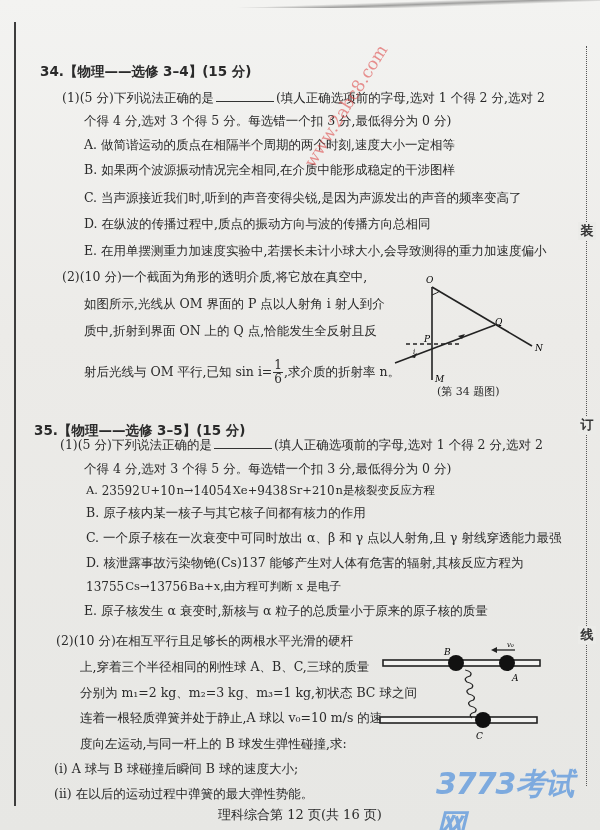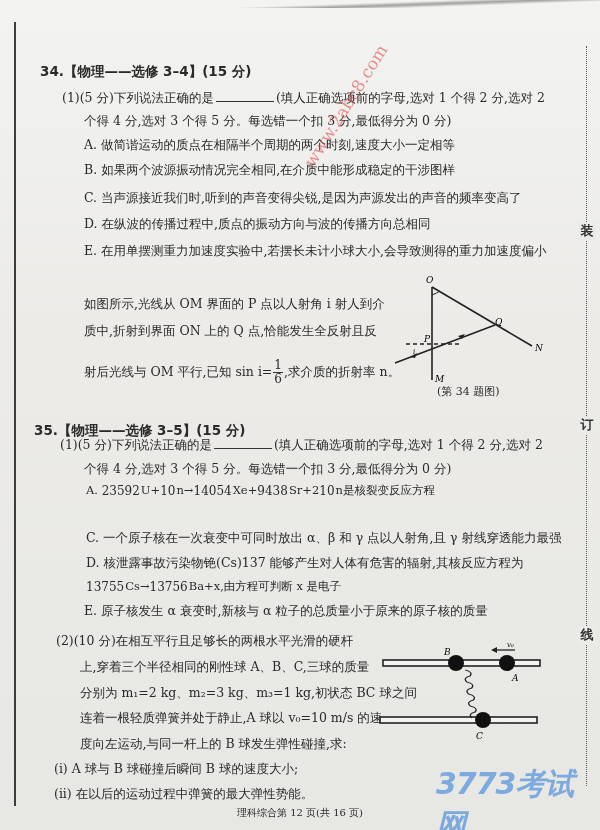--- a/index.html
+++ b/index.html
@@ -74,6 +74,7 @@
   <div class="t" style="left:84px; top:216px">D. 在纵波的传播过程中,质点的振动方向与波的传播方向总相同</div>
   <div class="t" style="left:84px; top:243px">E. 在用单摆测重力加速度实验中,若摆长未计小球大小,会导致测得的重力加速度偏小</div>
 
+  <div class="t" style="left:62px; top:269px">(2)(10 分)一个截面为角形的透明介质,将它放在真空中,</div>
   <div class="t" style="left:84px; top:323px">质中,折射到界面 ON 上的 Q 点,恰能发生全反射且反</div>
   <div class="t" style="left:84px; top:296px">如图所示,光线从 OM 界面的 P 点以人射角 i 射人到介</div>
   <div class="t" style="left:84px; top:359px">

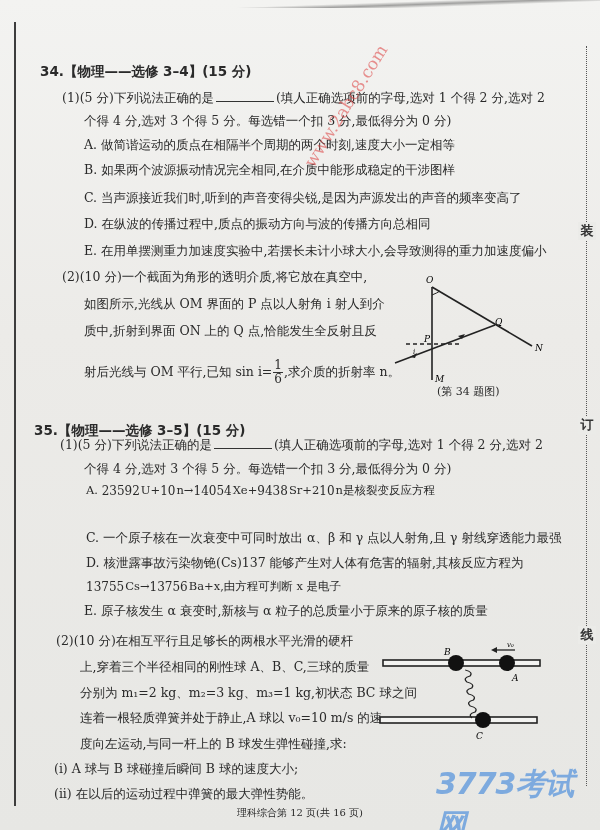--- a/index.html
+++ b/index.html
@@ -126,6 +126,7 @@
         <span>0</span>
       </span><span>n</span><span>是核裂变反应方程</span>
   </div>
+  <div class="t" style="left:86px; top:505px">B. 原子核内某一核子与其它核子间都有核力的作用</div>
   <div class="t" style="left:86px; top:530px">C. 一个原子核在一次衰变中可同时放出 α、β 和 γ 点以人射角,且 γ 射线穿透能力最强</div>
   <div class="t" style="left:86px; top:555px">D. 核泄露事故污染物铯(Cs)137 能够产生对人体有危害的辐射,其核反应方程为</div>
   <div class="t" style="left:86px; top:578px; font-size:11.5px">

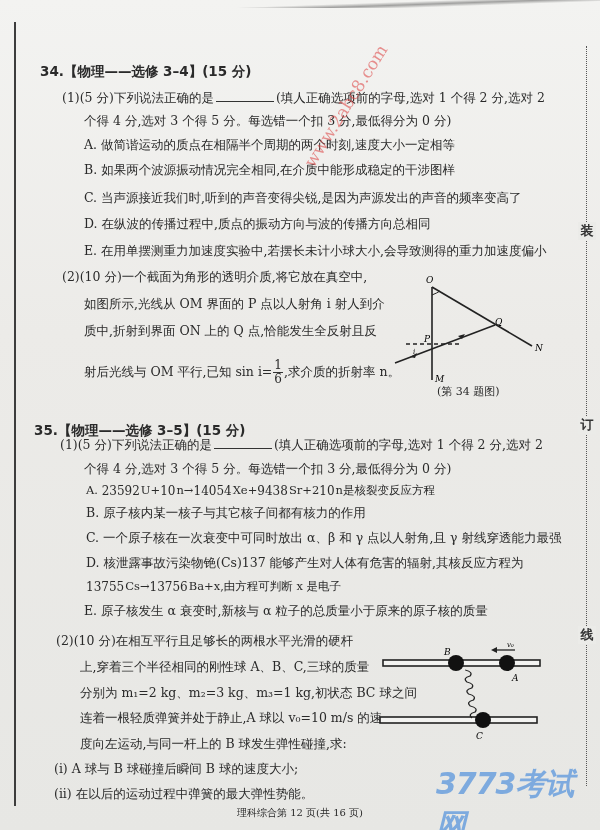--- a/index.html
+++ b/index.html
@@ -50,7 +50,7 @@
     position: absolute; left: 456px; top: 836px; font-size: 19px; font-weight: bold;
     color: rgba(230,110,40,0.95); font-family: "DejaVu Sans", "Liberation Sans", sans-serif; margin-top: 41px;
   }
-  .footer { position: absolute; left: 0; width: 600px; top: 806px; text-align: center; font-size: 10px; }
+  .footer { position: absolute; left: 0; width: 600px; top: 806px; text-align: center; font-size: 13px; }
 </style>
 </head>
 <body>

